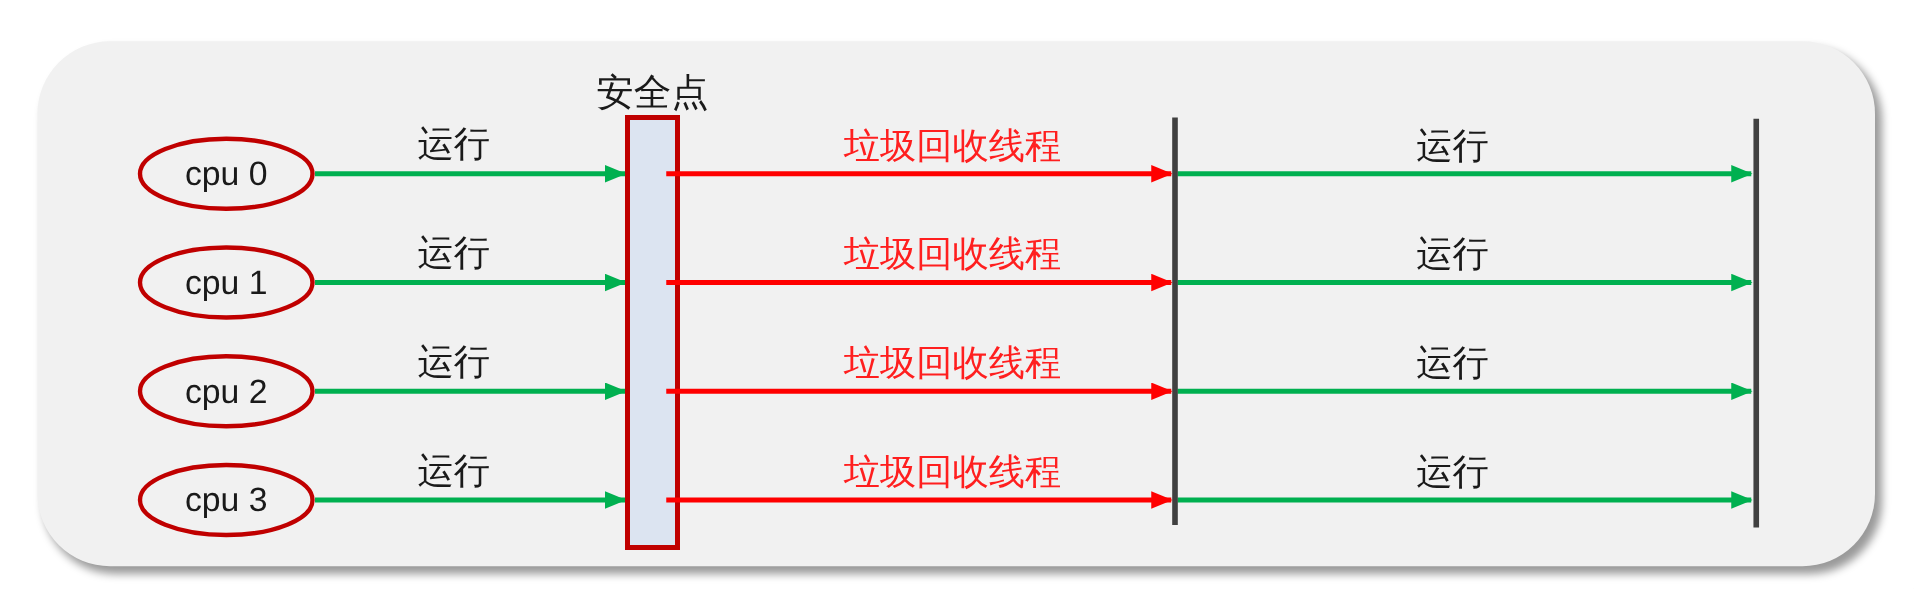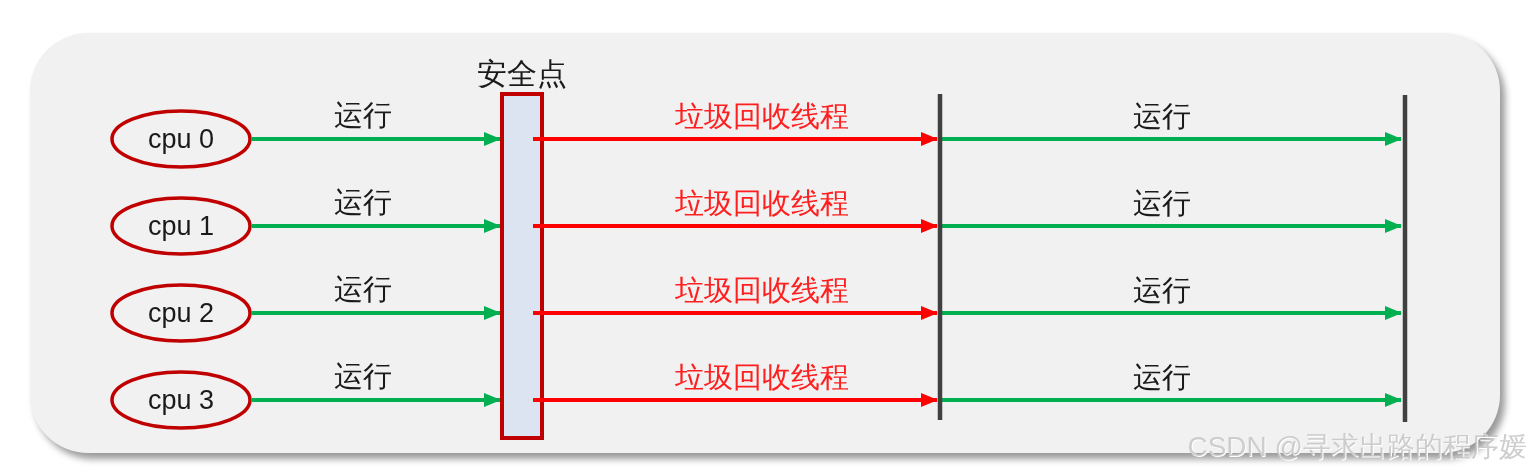--- a/index.html
+++ b/index.html
@@ -151,7 +151,6 @@
     <line class="barrier" x1="1405" y1="95" x2="1405" y2="422"></line>
   </svg>
 
-  <div class="watermark">CSDN @寻求出路的程序媛</div>
 </div>
 
 </body></html>

